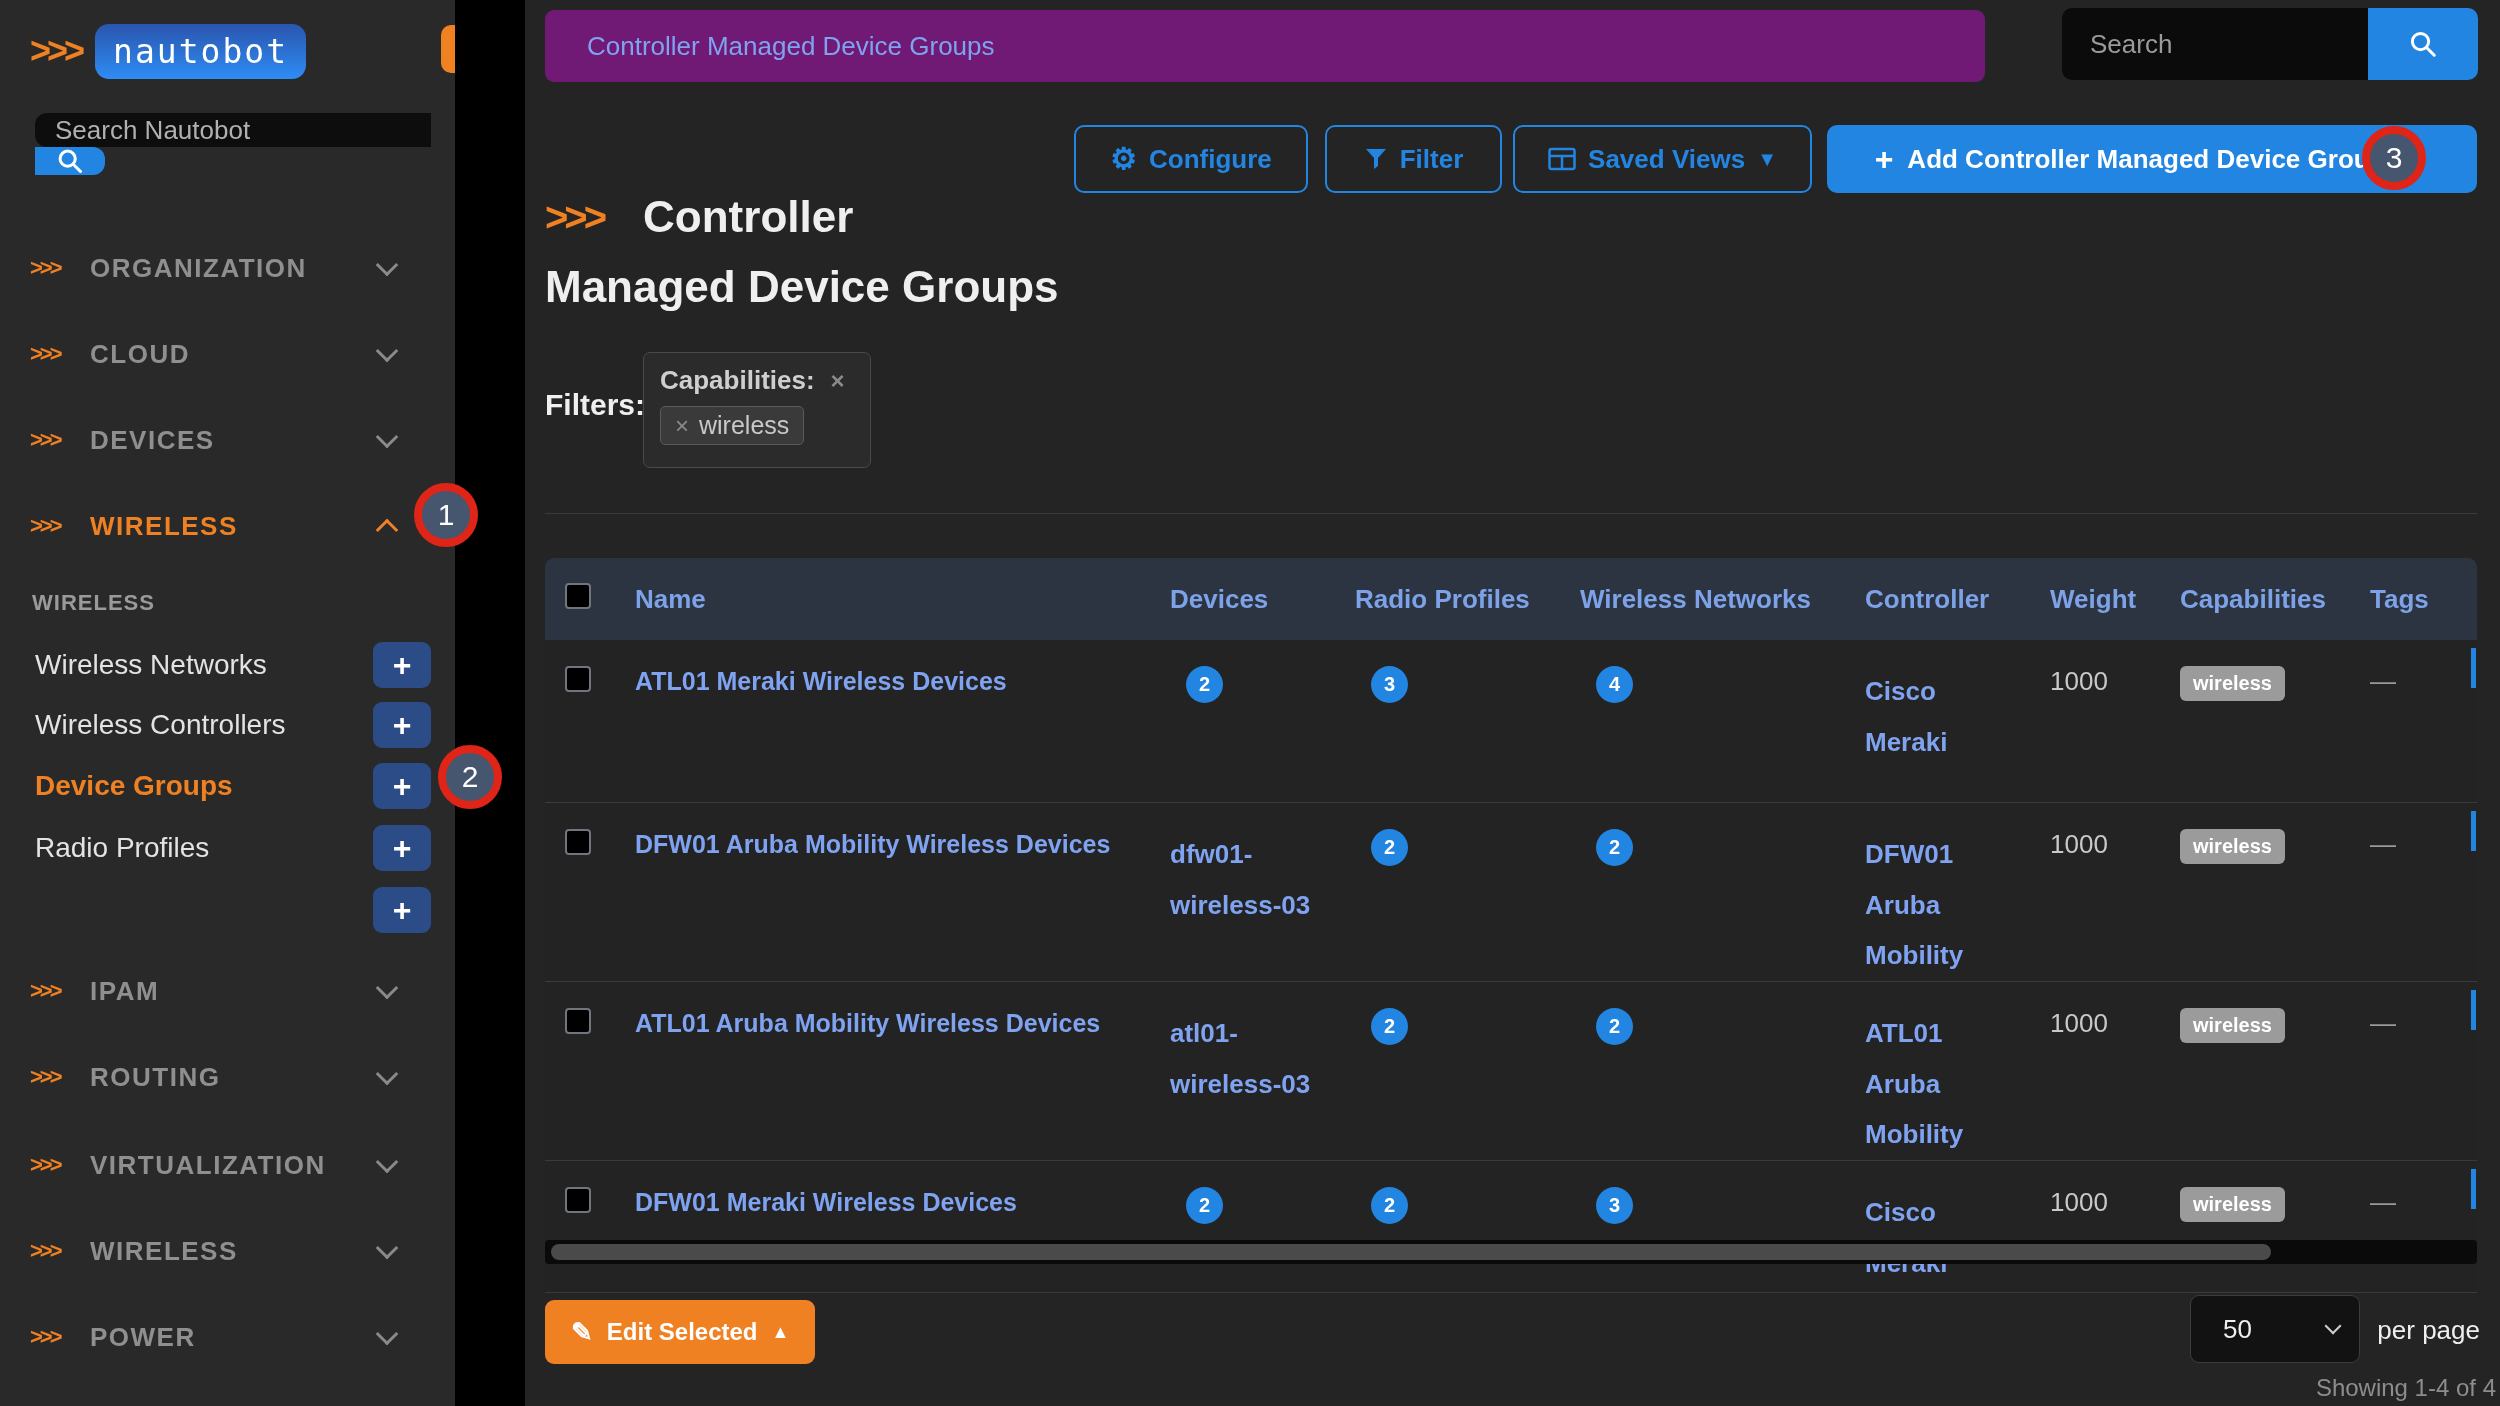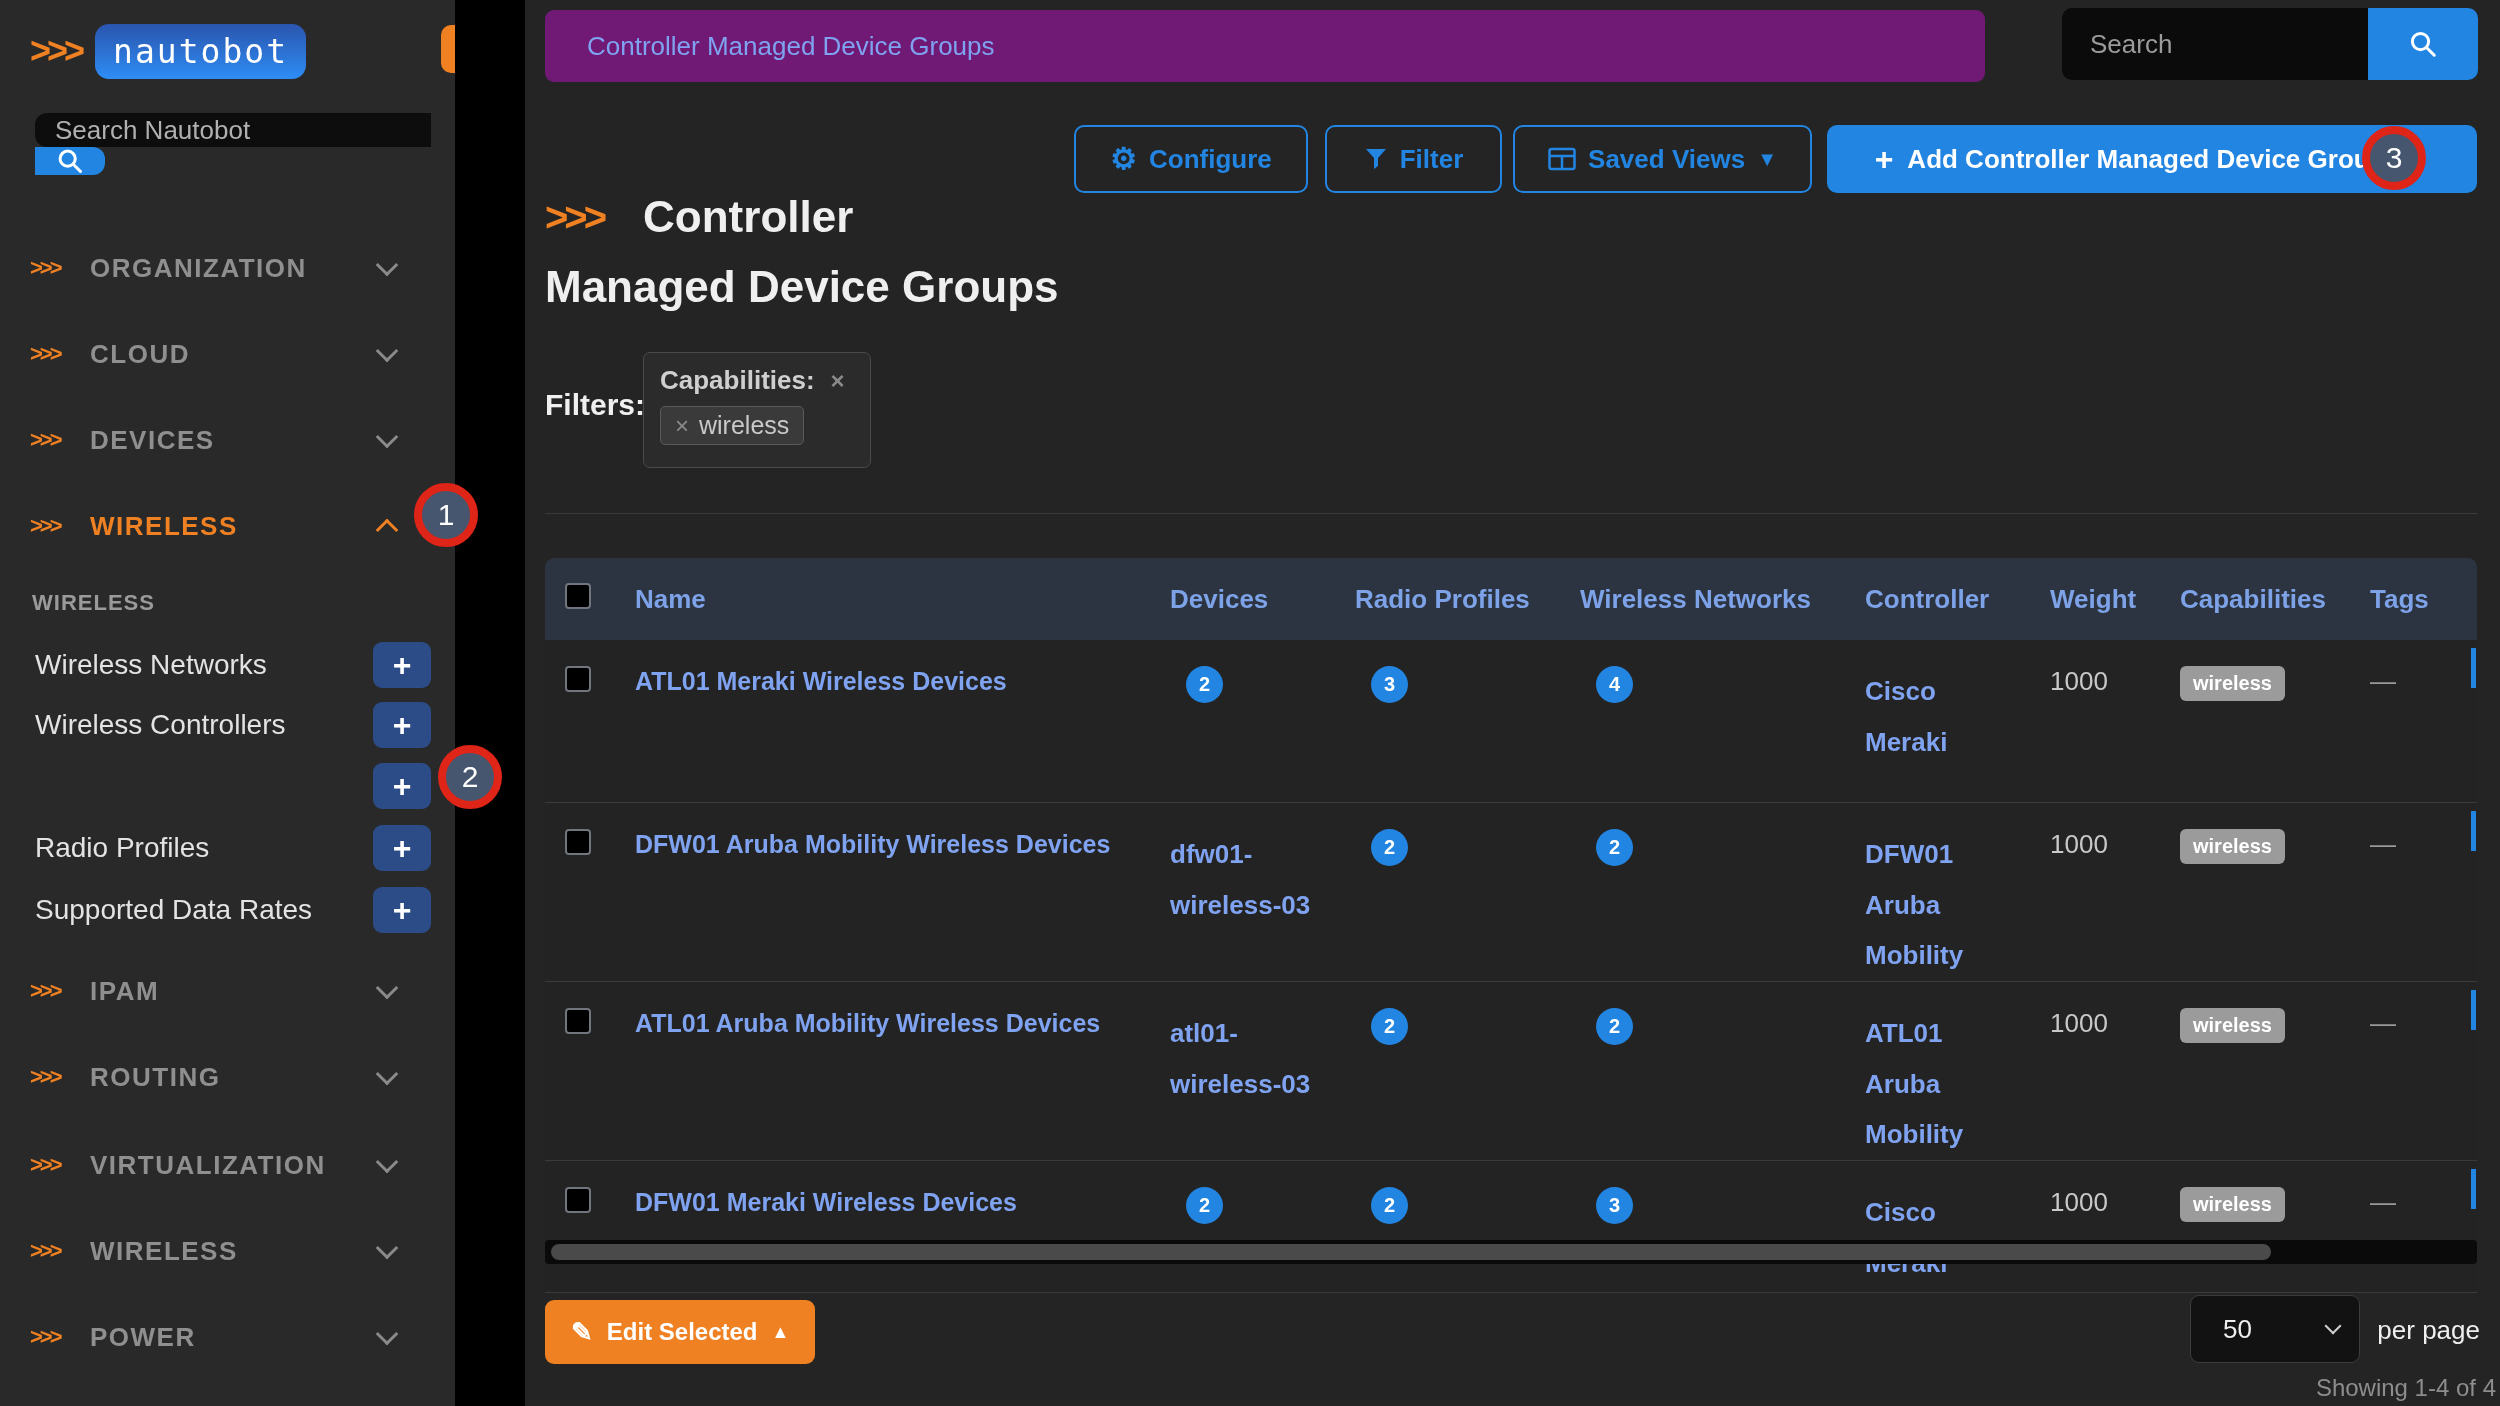--- a/index.html
+++ b/index.html
@@ -187,6 +187,9 @@
   </div>
   <button class="plus-btn" style="top:702px">+</button>
 
+  <div class="sb-sub active" style="top:763px">
+    <span class="slabel">Device Groups</span>
+  </div>
   <button class="plus-btn" style="top:763px">+</button>
 
   <div class="sb-sub" style="top:825px">

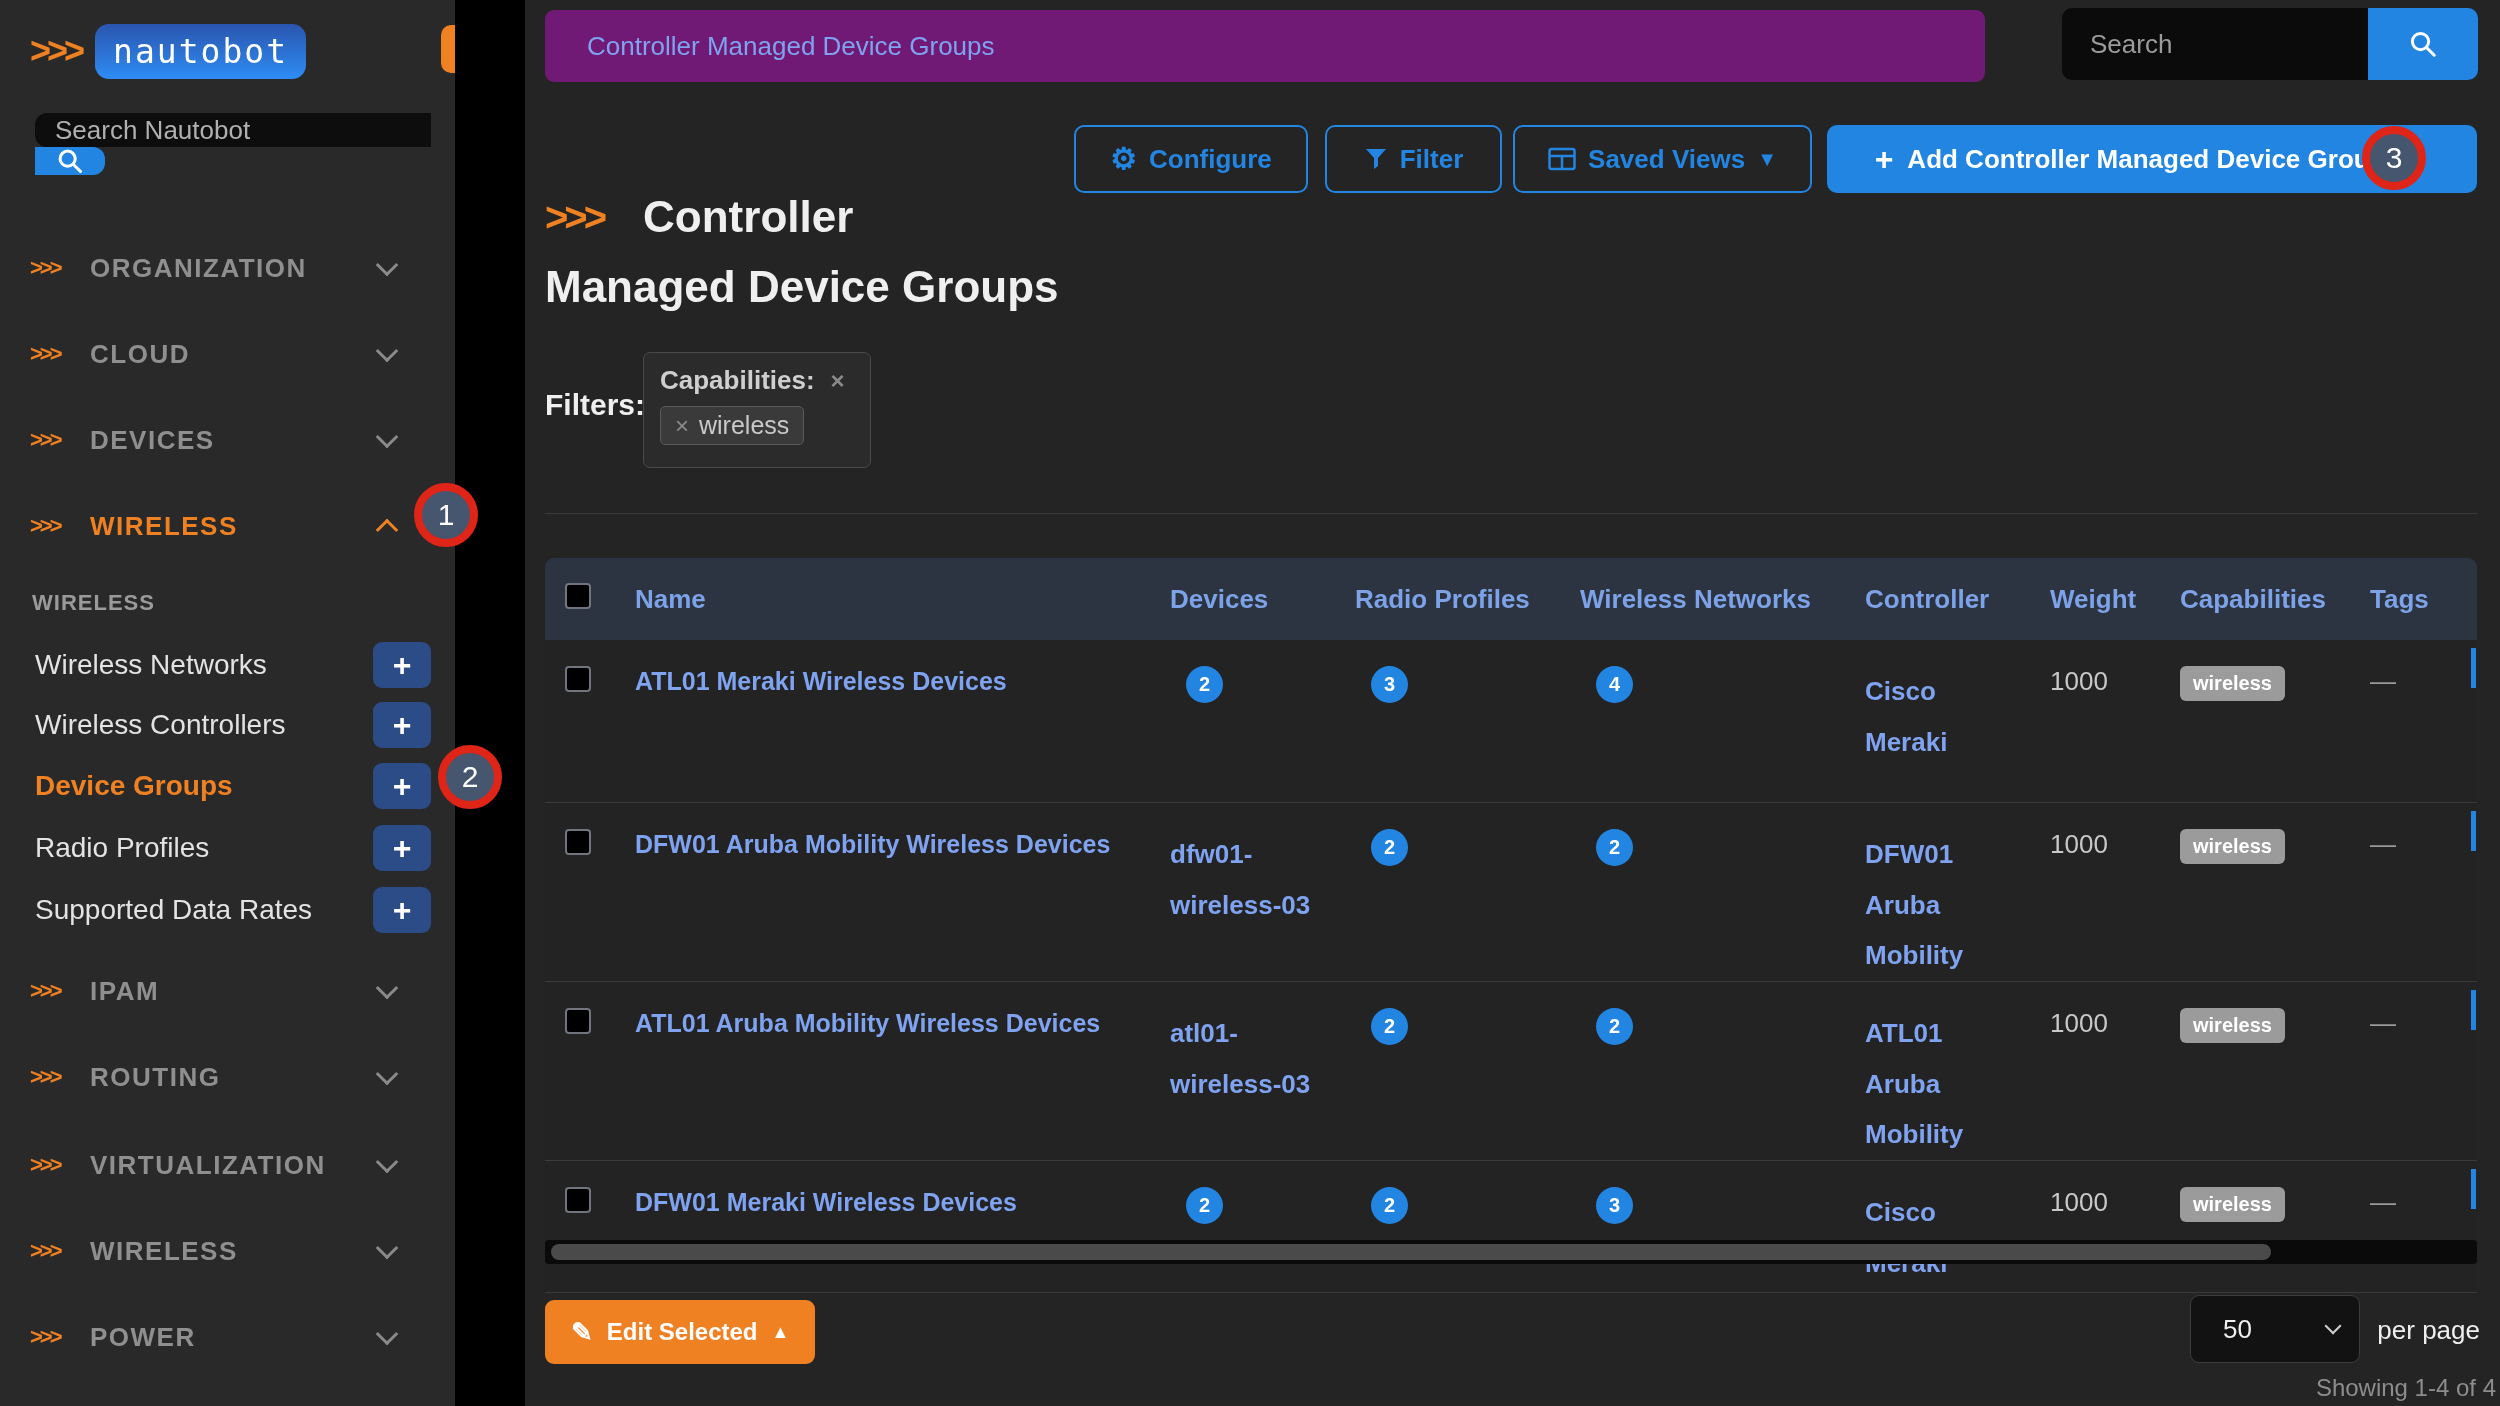--- a/index.html
+++ b/index.html
@@ -197,9 +197,6 @@
   </div>
   <button class="plus-btn" style="top:825px">+</button>
 
-  <div class="sb-sub" style="top:887px">
-    <span class="slabel">Supported Data Rates</span>
-  </div>
   <button class="plus-btn" style="top:887px">+</button>
 
   <div class="sb-group" style="top:969px">

